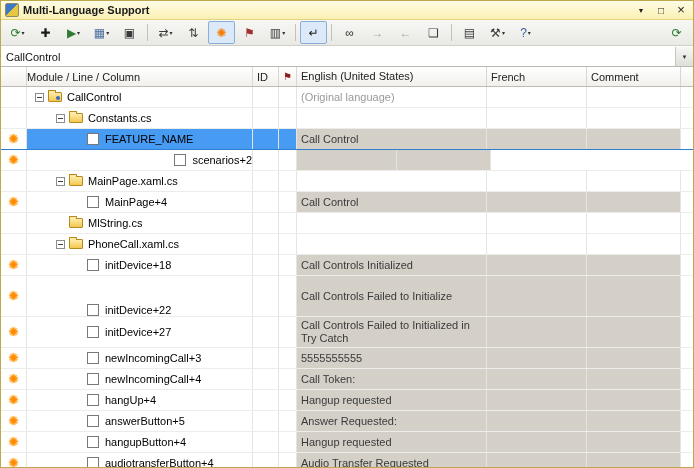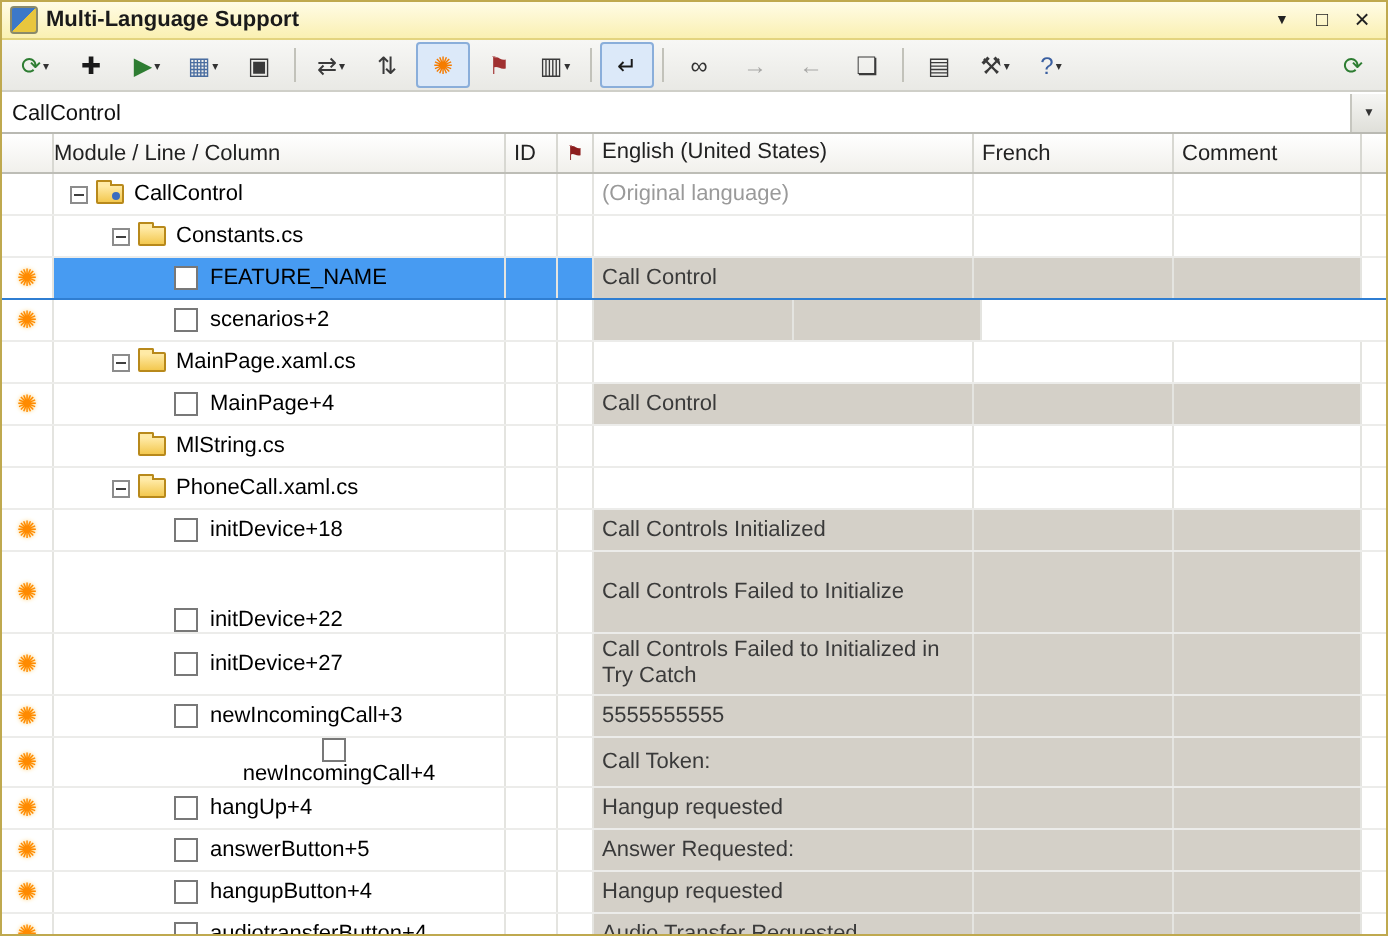--- a/index.html
+++ b/index.html
@@ -251,7 +251,7 @@
             <span class="sun">✺</span>
           </div>
           <div class="gcell c-module">
-            <div class="treewrap" style="padding-left: 60px;">
+            <div class="treewrap" style="padding-left: 60px; justify-content: flex-end;">
               <span class="checkbox"></span>
               <span class="tree-label">scenarios+2</span>
             </div>

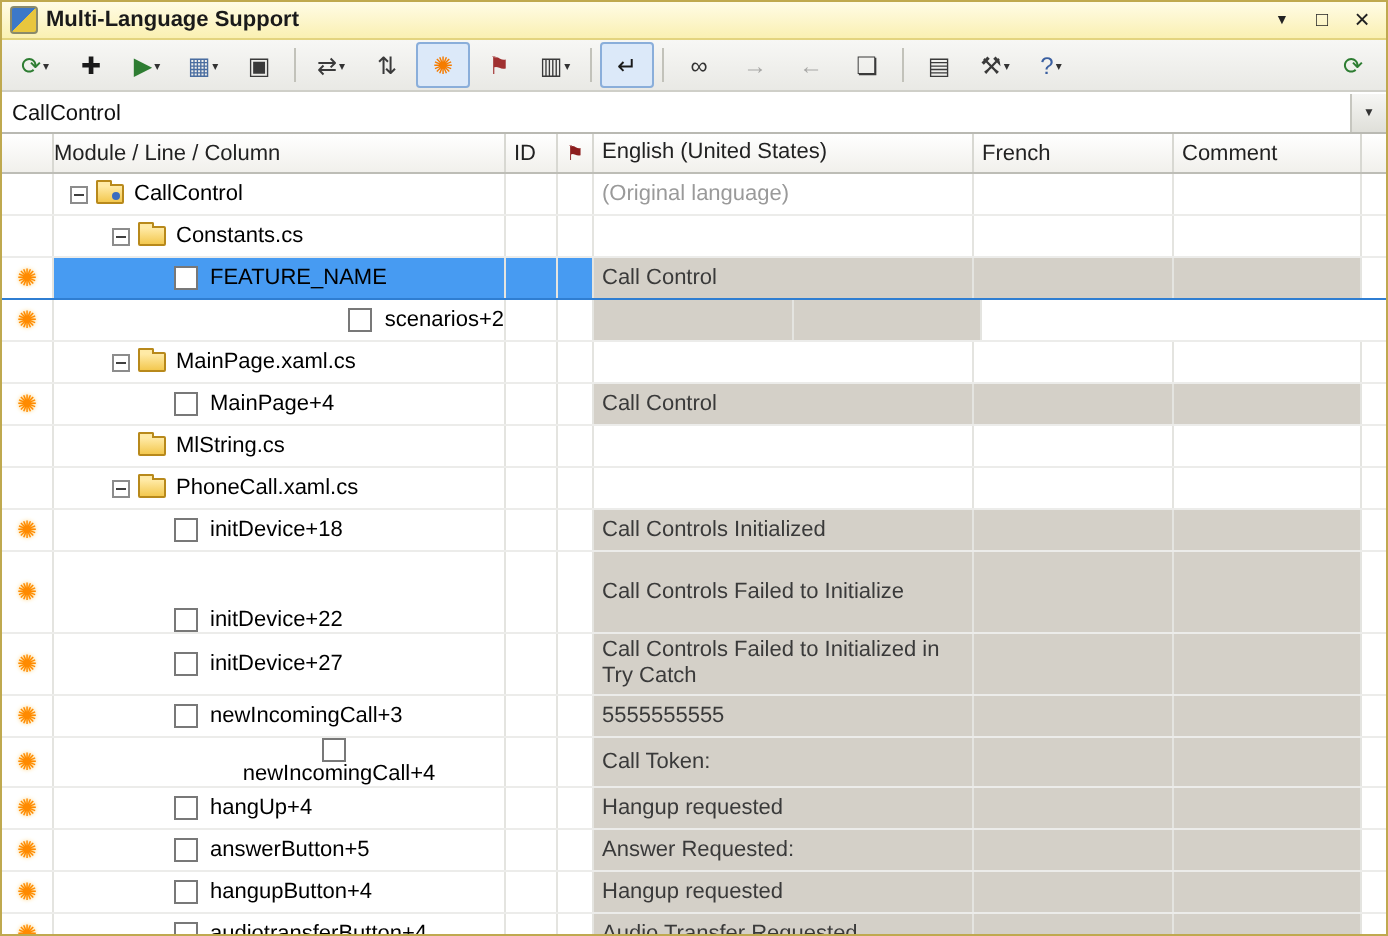--- a/index.html
+++ b/index.html
@@ -416,7 +416,7 @@
             <span class="sun">✺</span>
           </div>
           <div class="gcell c-module">
-            <div class="treewrap" style="padding-left: 60px; flex-direction: column;">
+            <div class="treewrap" style="padding-left: 60px;">
               <span class="checkbox"></span>
               <span class="tree-label">newIncomingCall+4</span>
             </div>

